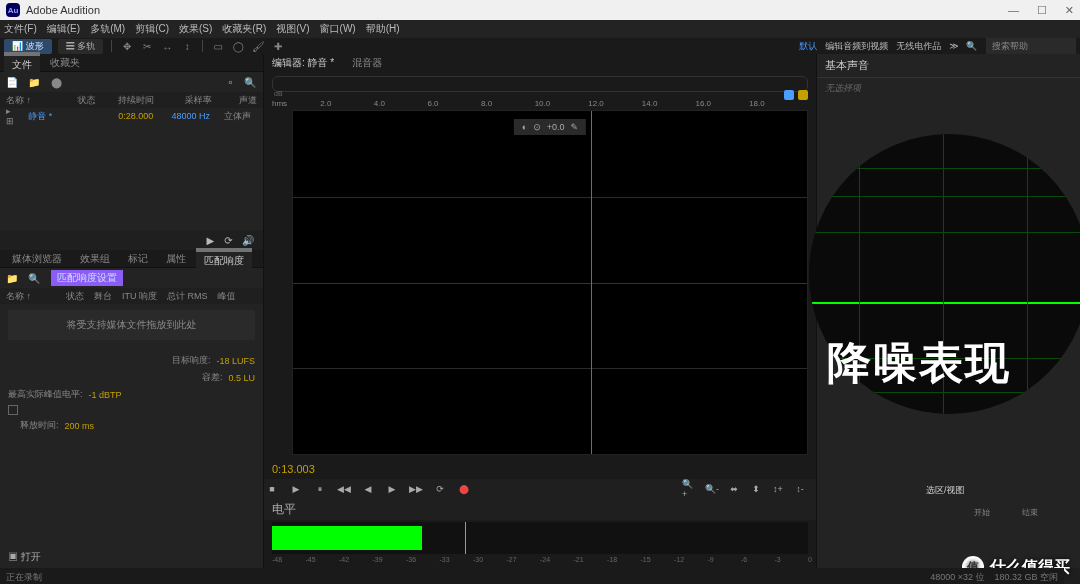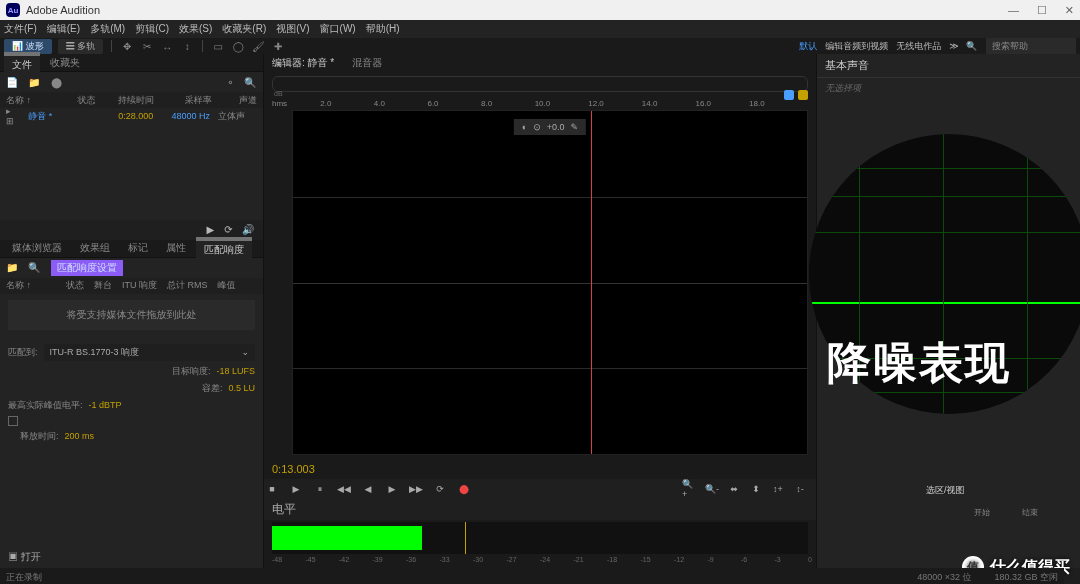--- a/index.html
+++ b/index.html
@@ -32,7 +32,7 @@
 .file-row .fname { color: #4a9eff; width: 70px; }
 .file-row .dur { color: #c4a000; width: 50px; text-align: right; }
 .file-row .sr { color: #4a9eff; width: 50px; text-align: right; }
-.file-row .ch { color: #888; width: 40px; text-align: left; }
+.file-row .ch { color: #888; width: 40px; text-align: center; }
 .empty-space { flex: 1; }
 
 .transport-mini { height: 20px; display: flex; align-items: center; justify-content: flex-end; padding: 0 8px; gap: 10px; background: #1f1f1f; }

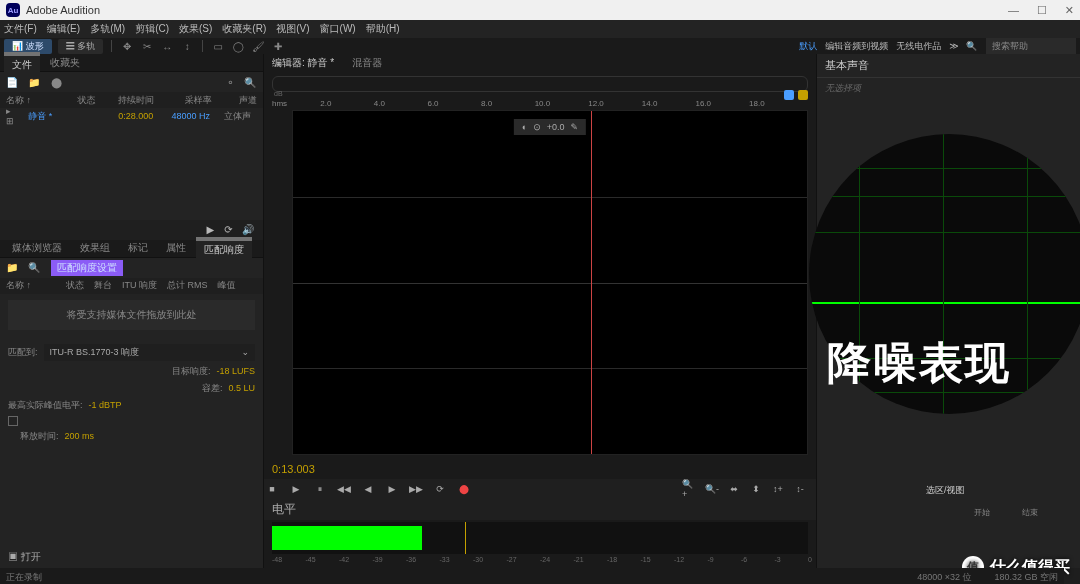--- a/index.html
+++ b/index.html
@@ -197,13 +197,6 @@
 
     <div class="match-panel">
       <div class="match-row">
-        <span class="match-label">匹配到:</span>
-        <div class="dropdown" style="flex:1">
-          <span>ITU-R BS.1770-3 响度</span>
-            <span>⌄</span>
-        </div>
-      </div>
-      <div class="match-row">
         <span class="match-label" style="margin-left:auto">目标响度:</span>
         <span class="match-val">-18 LUFS</span>
       </div>

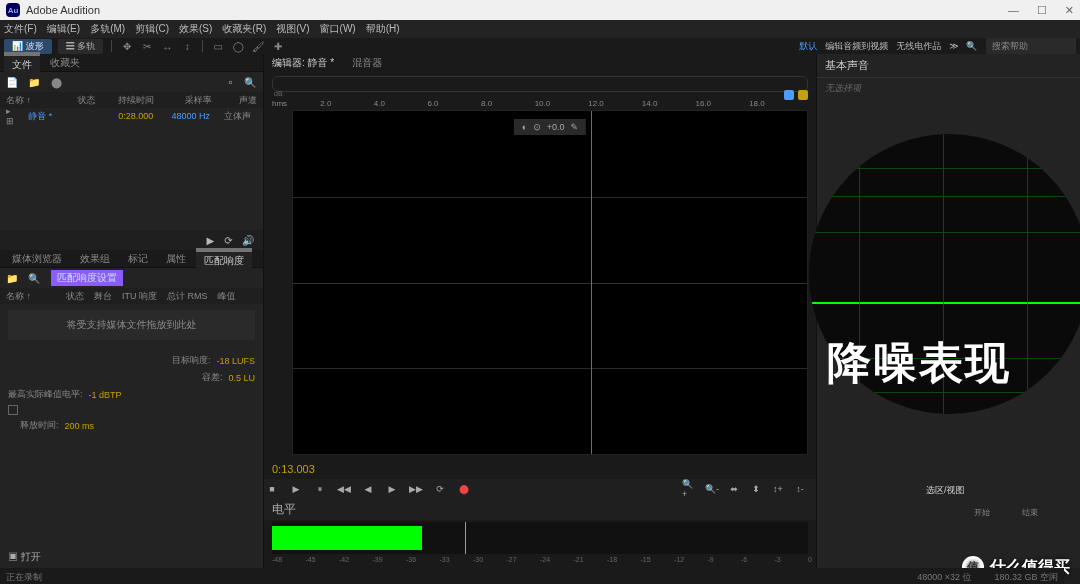--- a/index.html
+++ b/index.html
@@ -88,7 +88,7 @@
 .watermark { position: absolute; bottom: 6px; right: 10px; display: flex; align-items: center; gap: 6px; color: #fff; font-size: 16px; font-weight: bold; text-shadow: 0 0 4px #000; }
 .wm-circle { width: 22px; height: 22px; border-radius: 50%; background: #fff; color: #333; display: flex; align-items: center; justify-content: center; font-size: 12px; }
 .statusbar { position: absolute; bottom: 0; left: 0; right: 16px; height: 16px; background: #1a1a1a; display: flex; align-items: flex-end; padding: 0 6px; font-size: 9px; color: #777; }
-.status-right { margin-left: auto; display: flex; gap: 23px; }
+.status-right { margin-left: auto; display: flex; gap: 10px; }
 </style>
 </head>
 <body>

